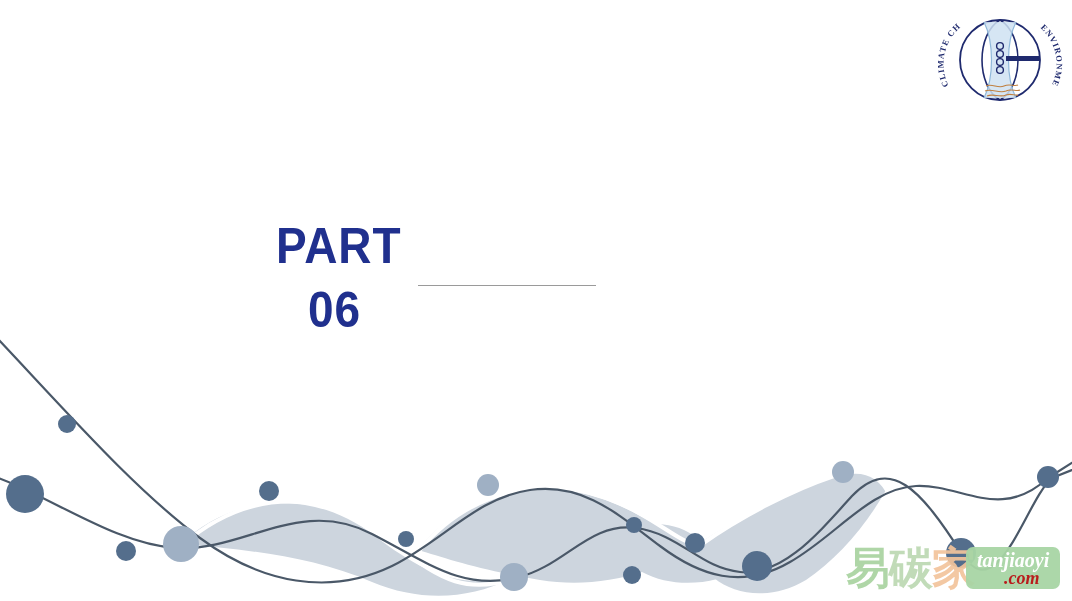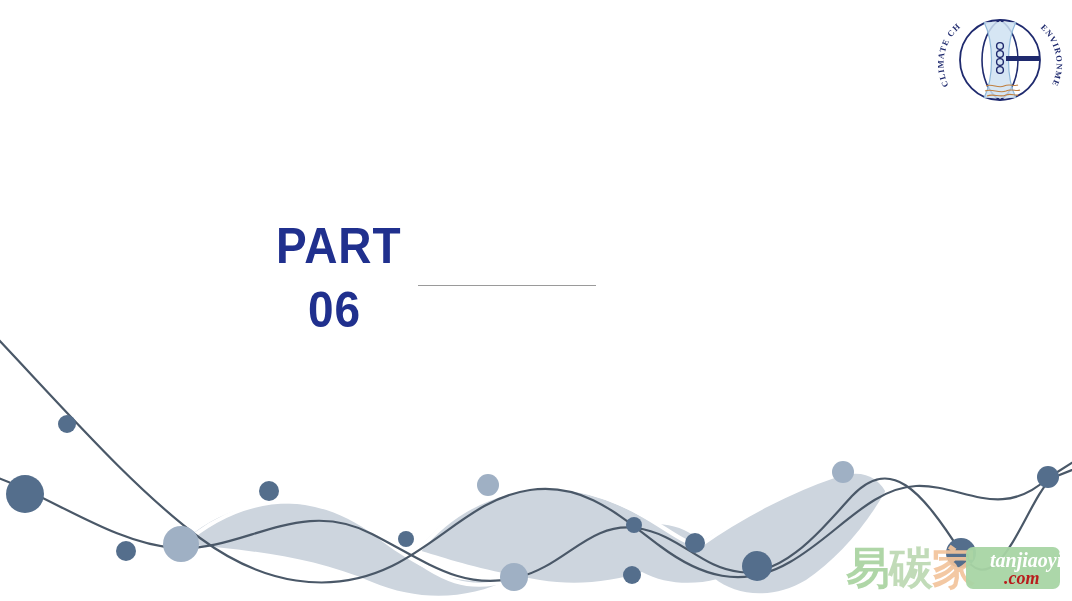--- a/index.html
+++ b/index.html
@@ -126,7 +126,7 @@
   }
   .wm-line1 {
     position: absolute;
-    left: 144px;
+    left: 131px;
     top: 9px;
     font-family: "Liberation Serif", serif;
     font-style: italic;

